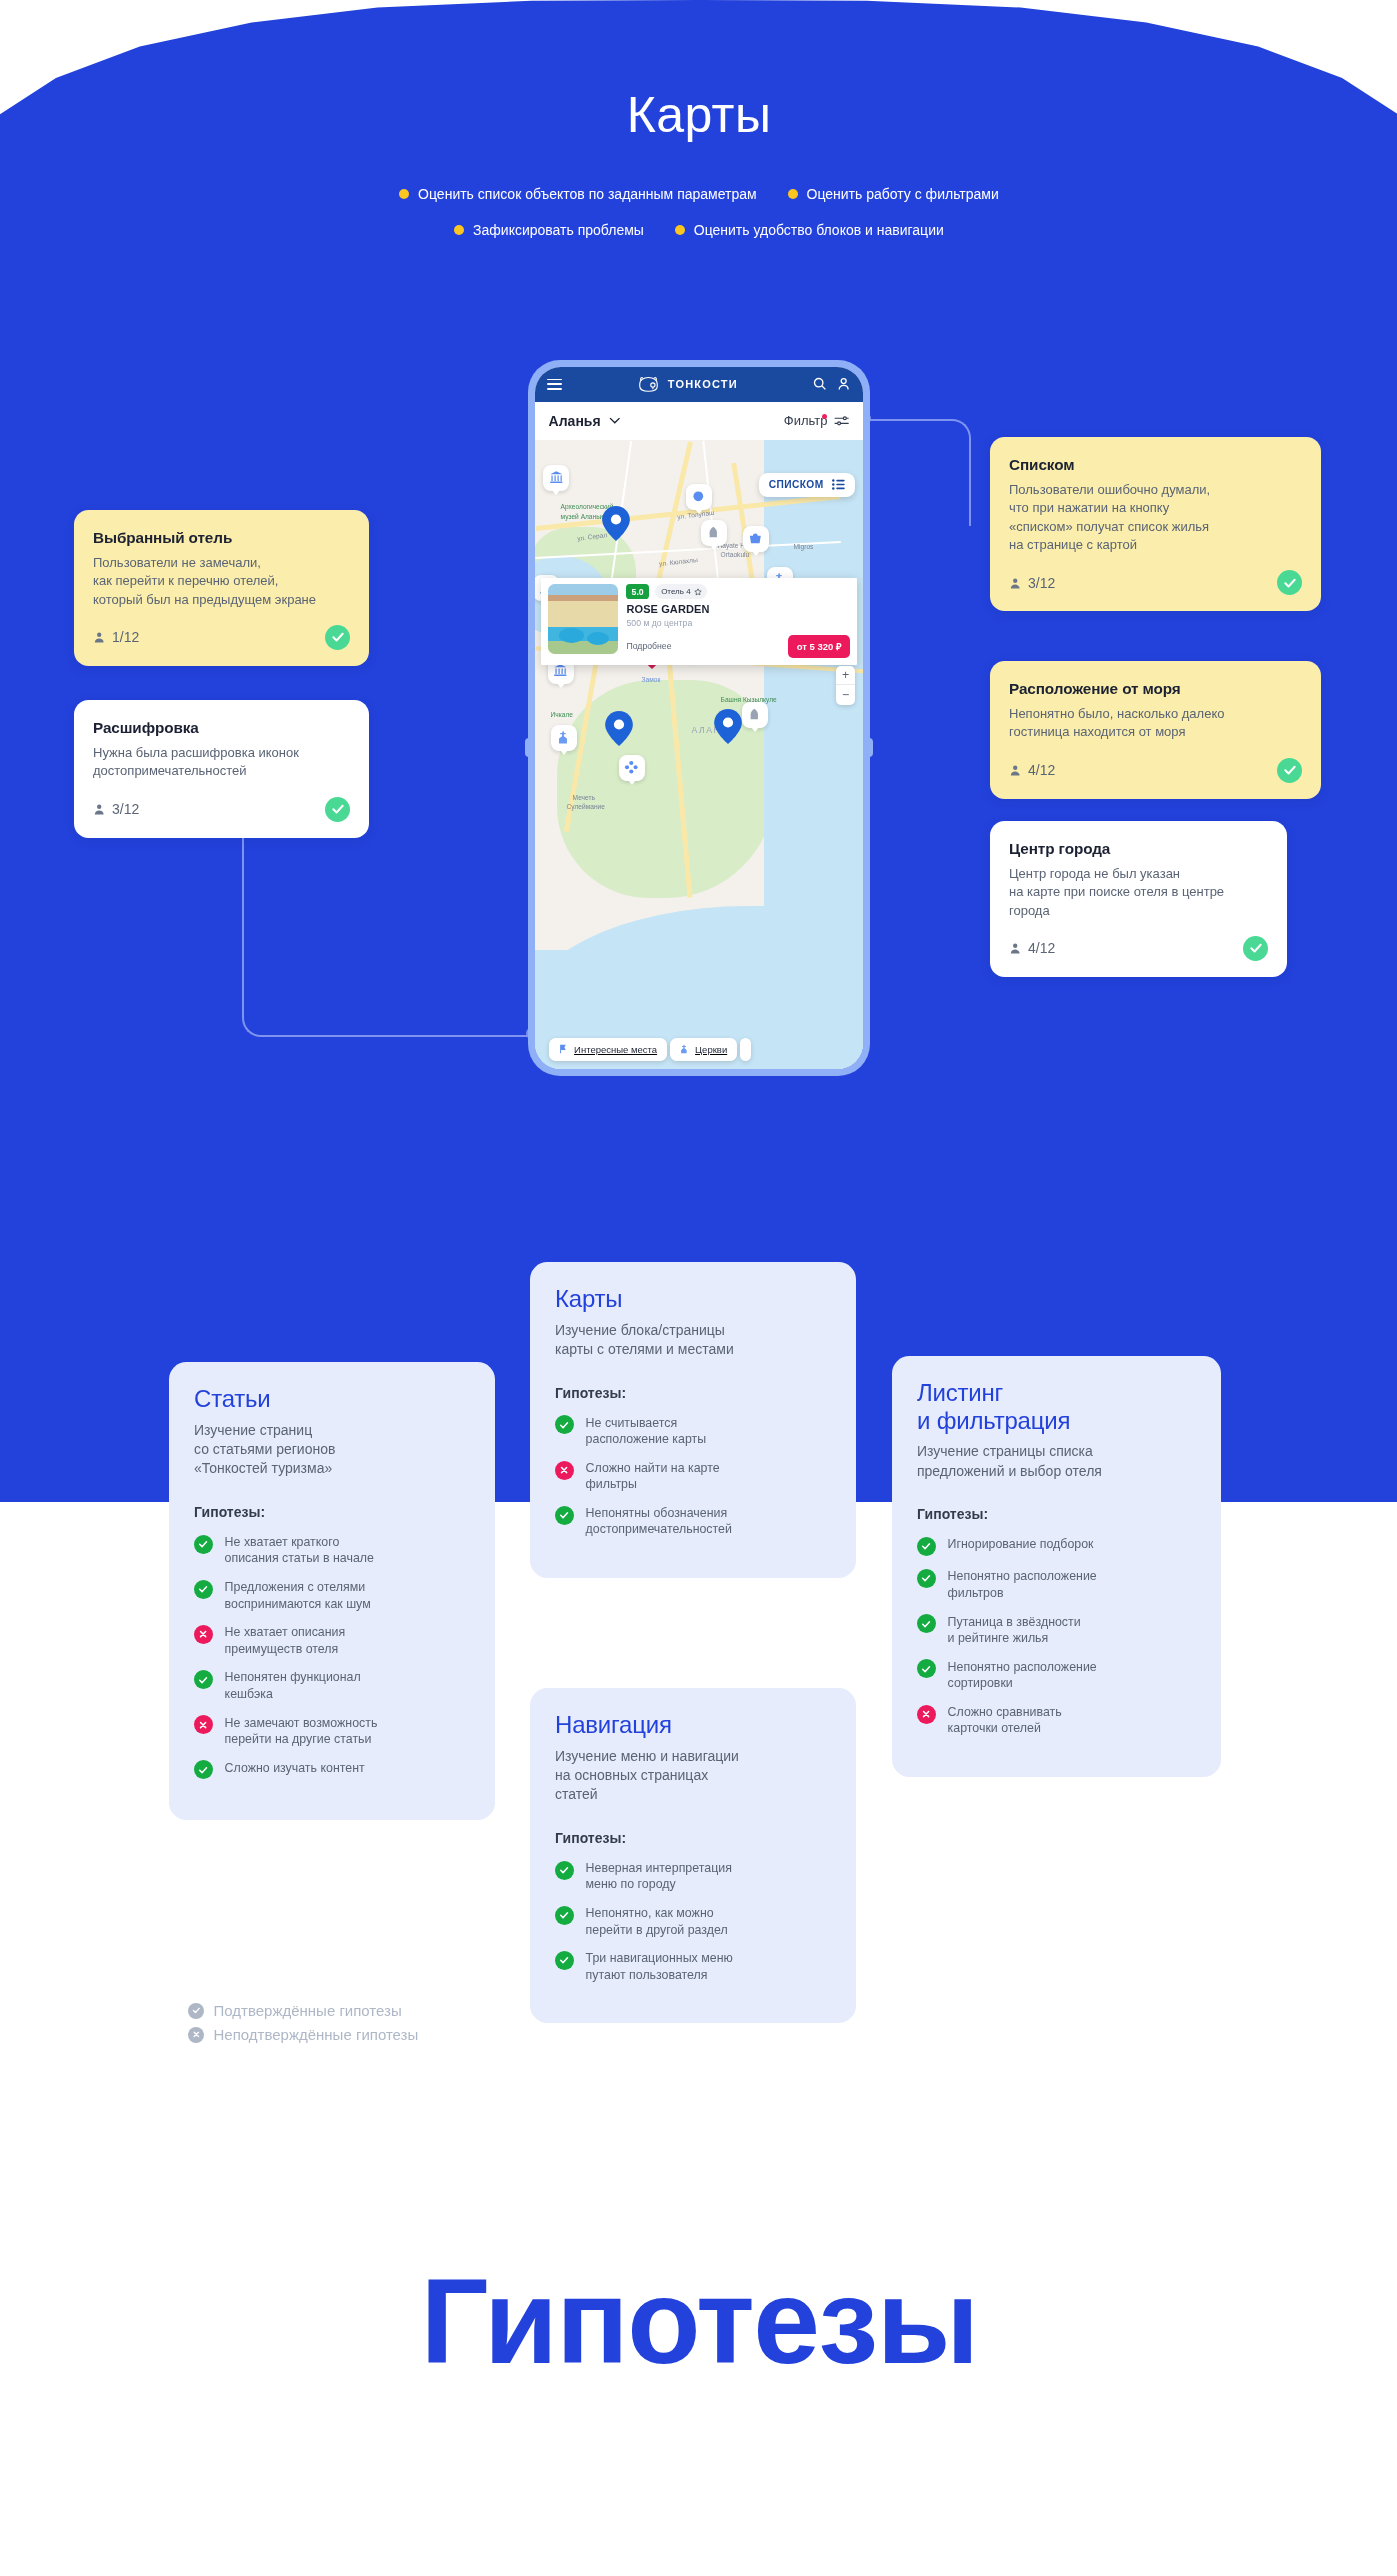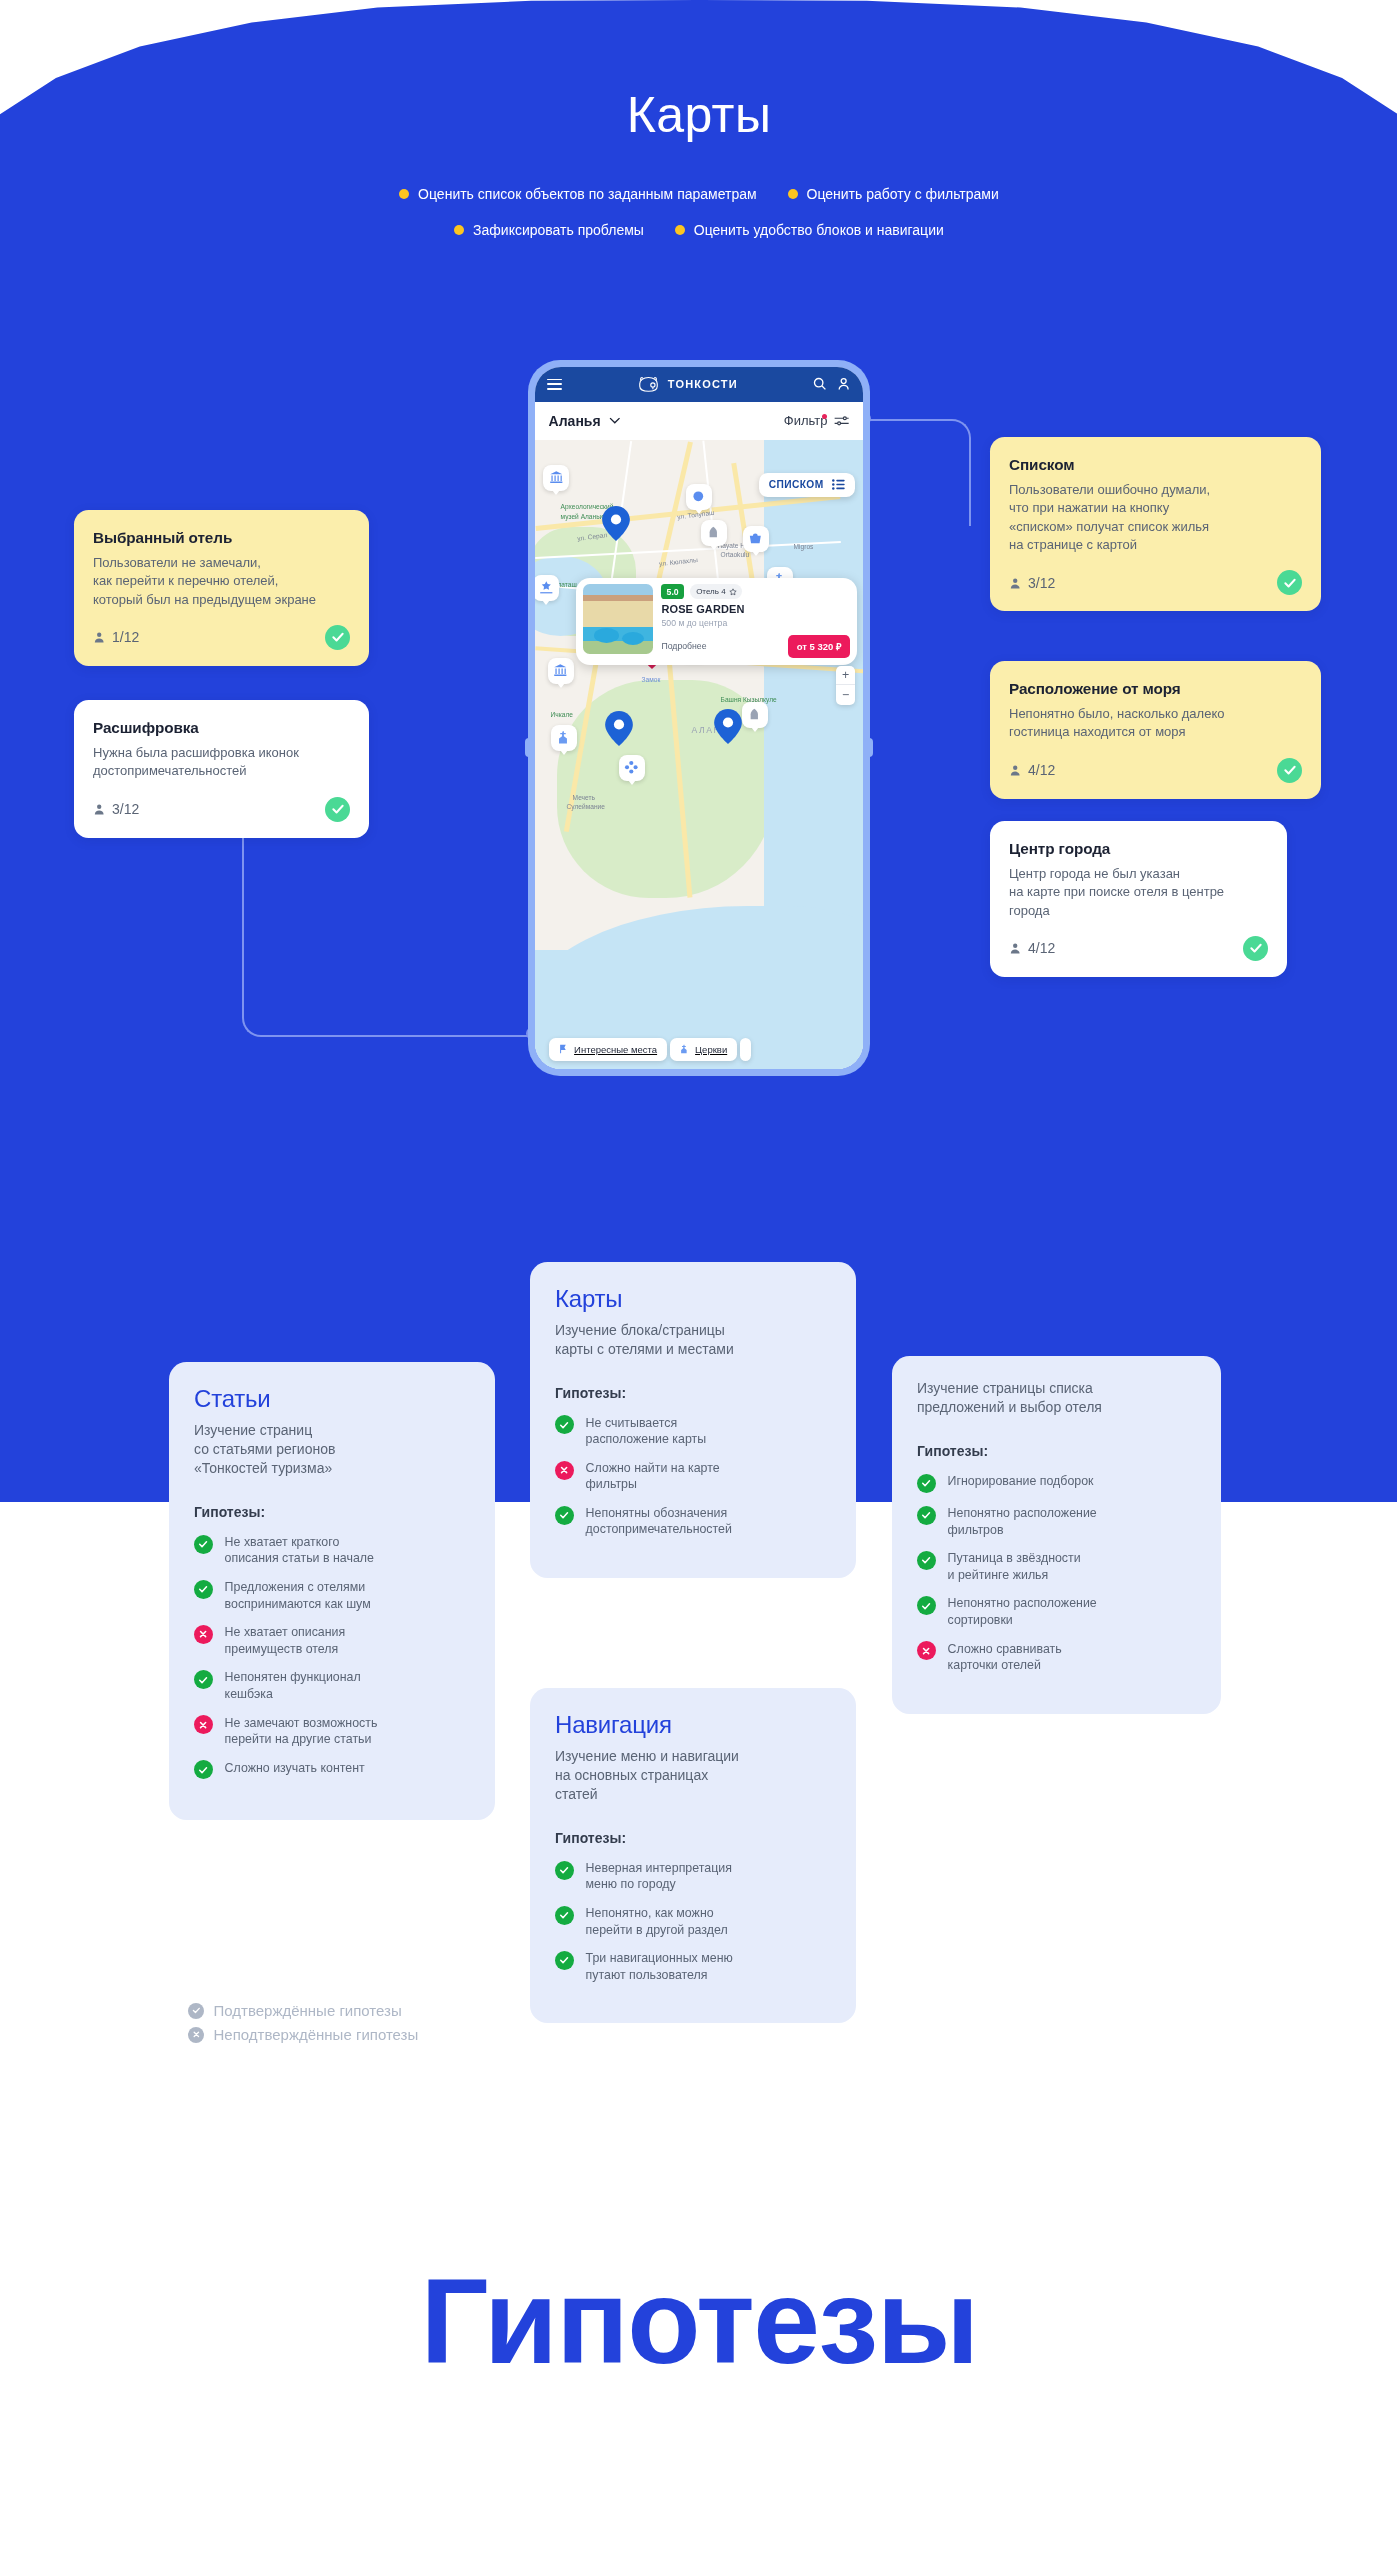--- a/index.html
+++ b/index.html
@@ -131,9 +131,8 @@
 
   .hotel-card {
     position:absolute; left:6.6px; top:138px; right:6.6px; background:#fff;
-    border-radius:14px; padding:6.6px; display:flex; gap:8.7px;
+    border-radius:1px; padding:6.6px; display:flex; gap:8.7px;
     box-shadow:0 2.9px 10.2px rgba(0,0,0,.17);
-    margin-left:35px;
   }
   .hotel-photo { width:70px; height:70px; border-radius:6.6px; flex:none; position:relative; overflow:hidden;
      background:linear-gradient(#9ccce8 0 16%,#caa07d 16% 24%,#e8d9a8 24% 62%,#3fb5e0 62% 82%,#a7c98e 82% 100%); }

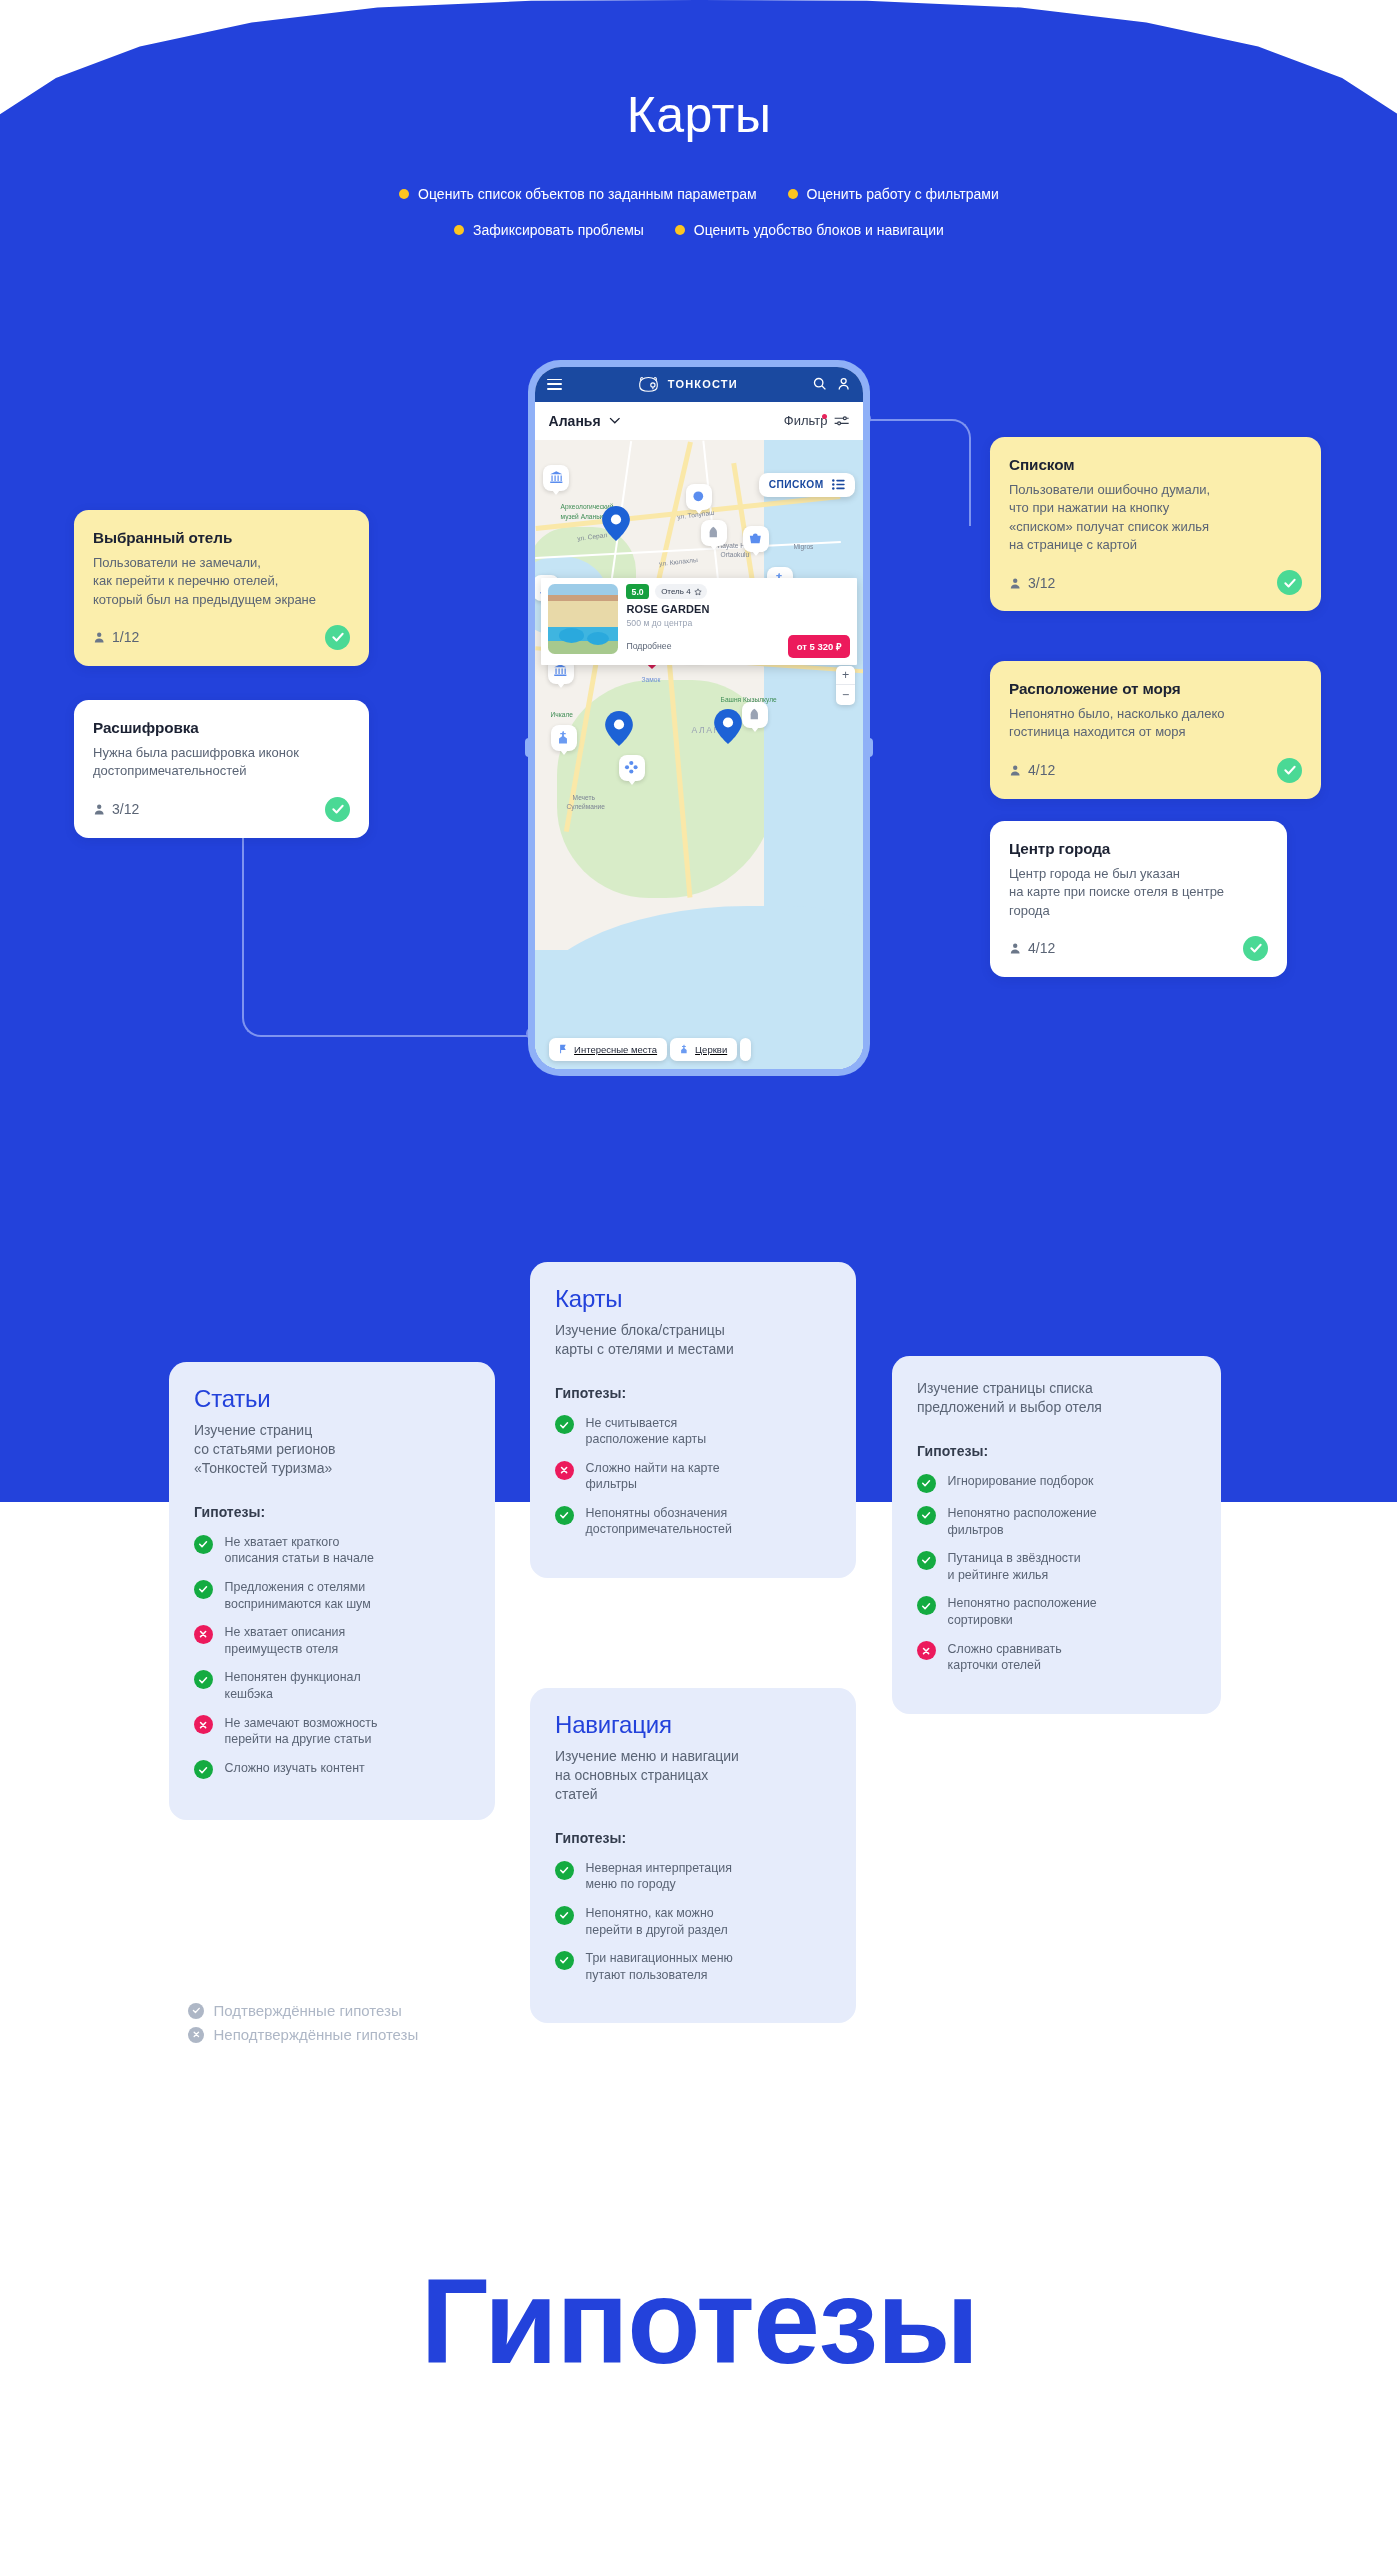--- a/index.html
+++ b/index.html
@@ -694,6 +694,8 @@
 </div>
 
 <div class="sect" id="sect-listing">
+  <div class="sect-title" style="white-space:pre-line">Листинг
+и фильтрация</div>
   <div class="sect-desc" style="white-space:pre-line">Изучение страницы списка
 предложений и выбор отеля</div>
   <div class="sect-hyp">Гипотезы:</div>

